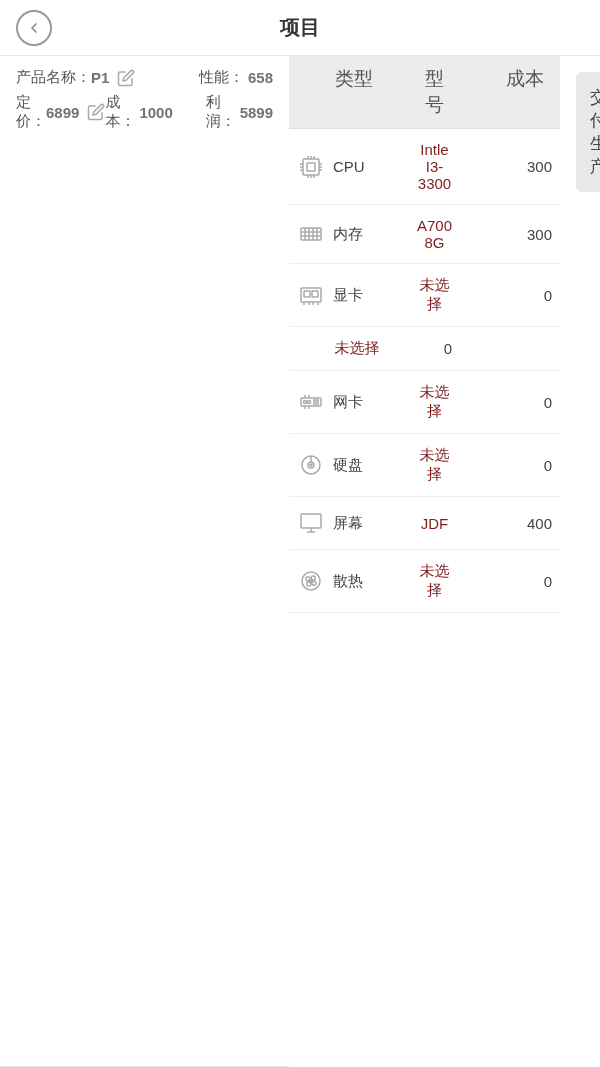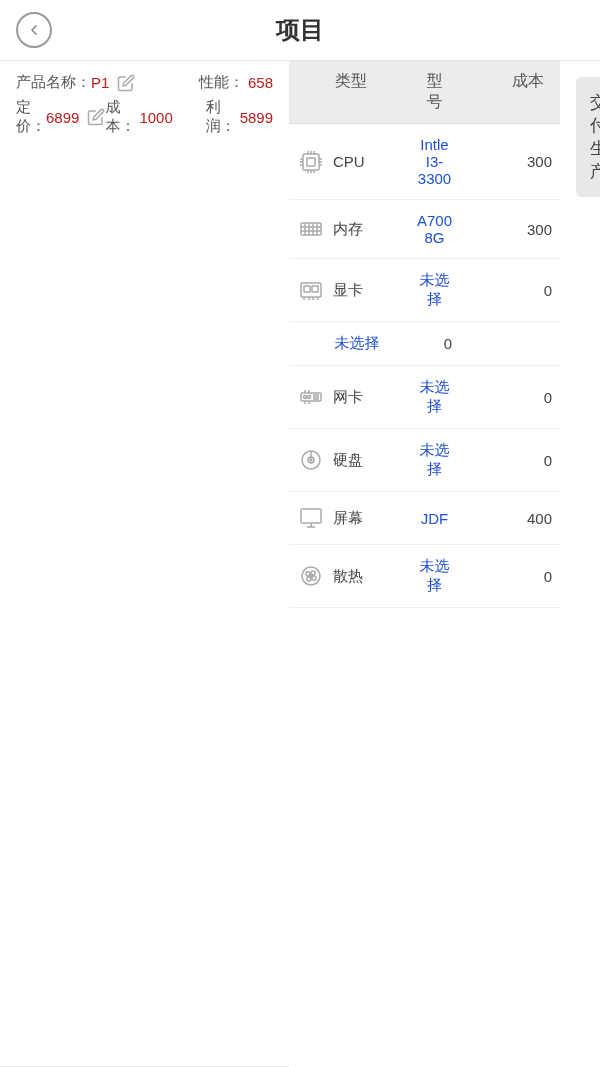--- a/index.html
+++ b/index.html
@@ -48,7 +48,7 @@
       height: 16px;
     }
     .header-title {
-      font-size: 24px;
+      font-size: 20px;
       font-weight: 600;
       color: #333;
     }

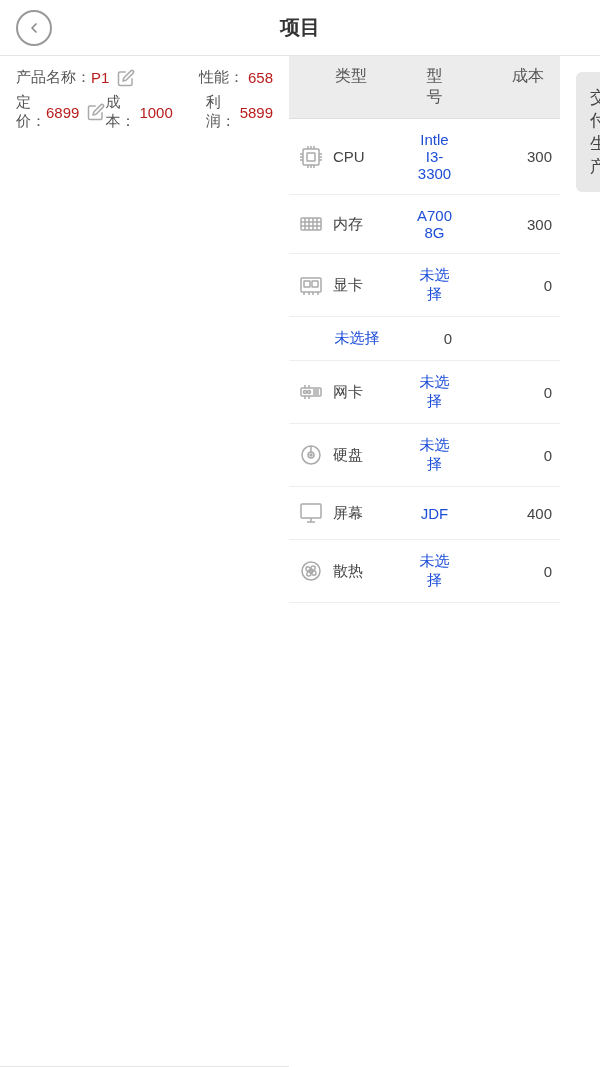--- a/index.html
+++ b/index.html
@@ -115,8 +115,8 @@
     }
     .product-value {
       font-size: 15px;
-      color: #b91c1c;
-      font-weight: 400;
+      color: #737373;
+      font-weight: 700;
     }
     .edit-icon {
       margin-left: 8px;

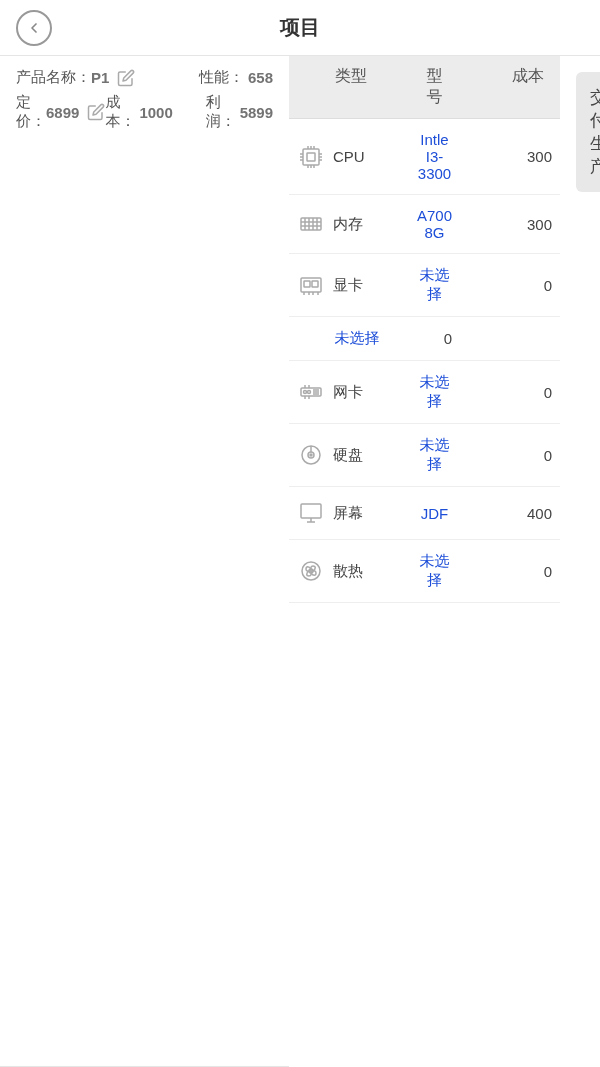--- a/index.html
+++ b/index.html
@@ -144,7 +144,7 @@
       border-bottom: 1px solid #ddd;
     }
     .table-header-cell {
-      font-size: 16px;
+      font-size: 19px;
       color: #555;
       text-align: center;
     }

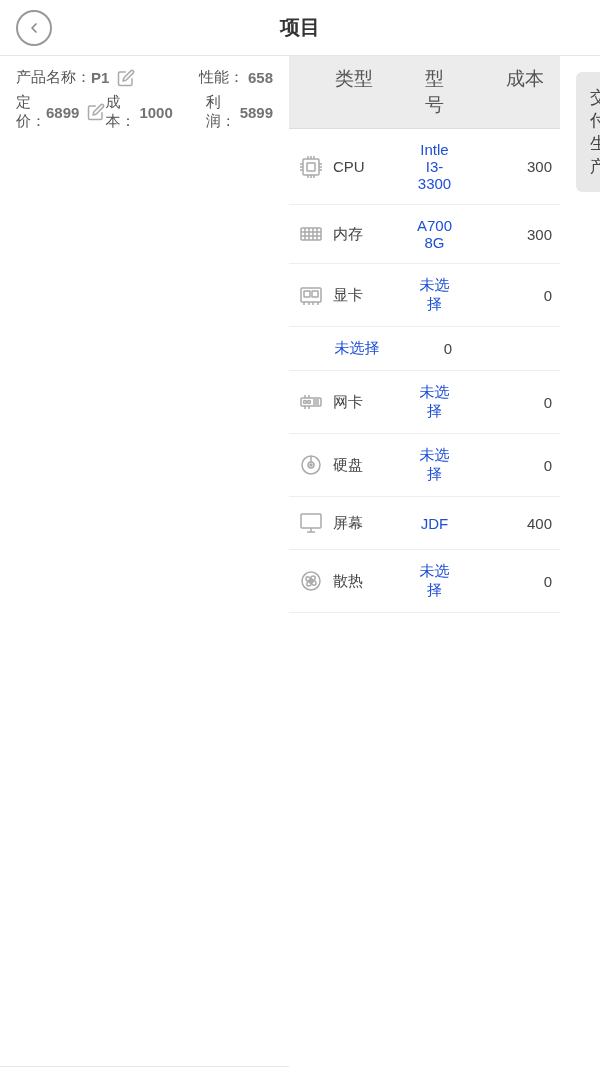--- a/index.html
+++ b/index.html
@@ -181,7 +181,7 @@
     }
     .model-cell {
       font-size: 15px;
-      color: #1d4ed8;
+      color: #7f1d1d;
       text-align: center;
     }
     .cost-cell {

